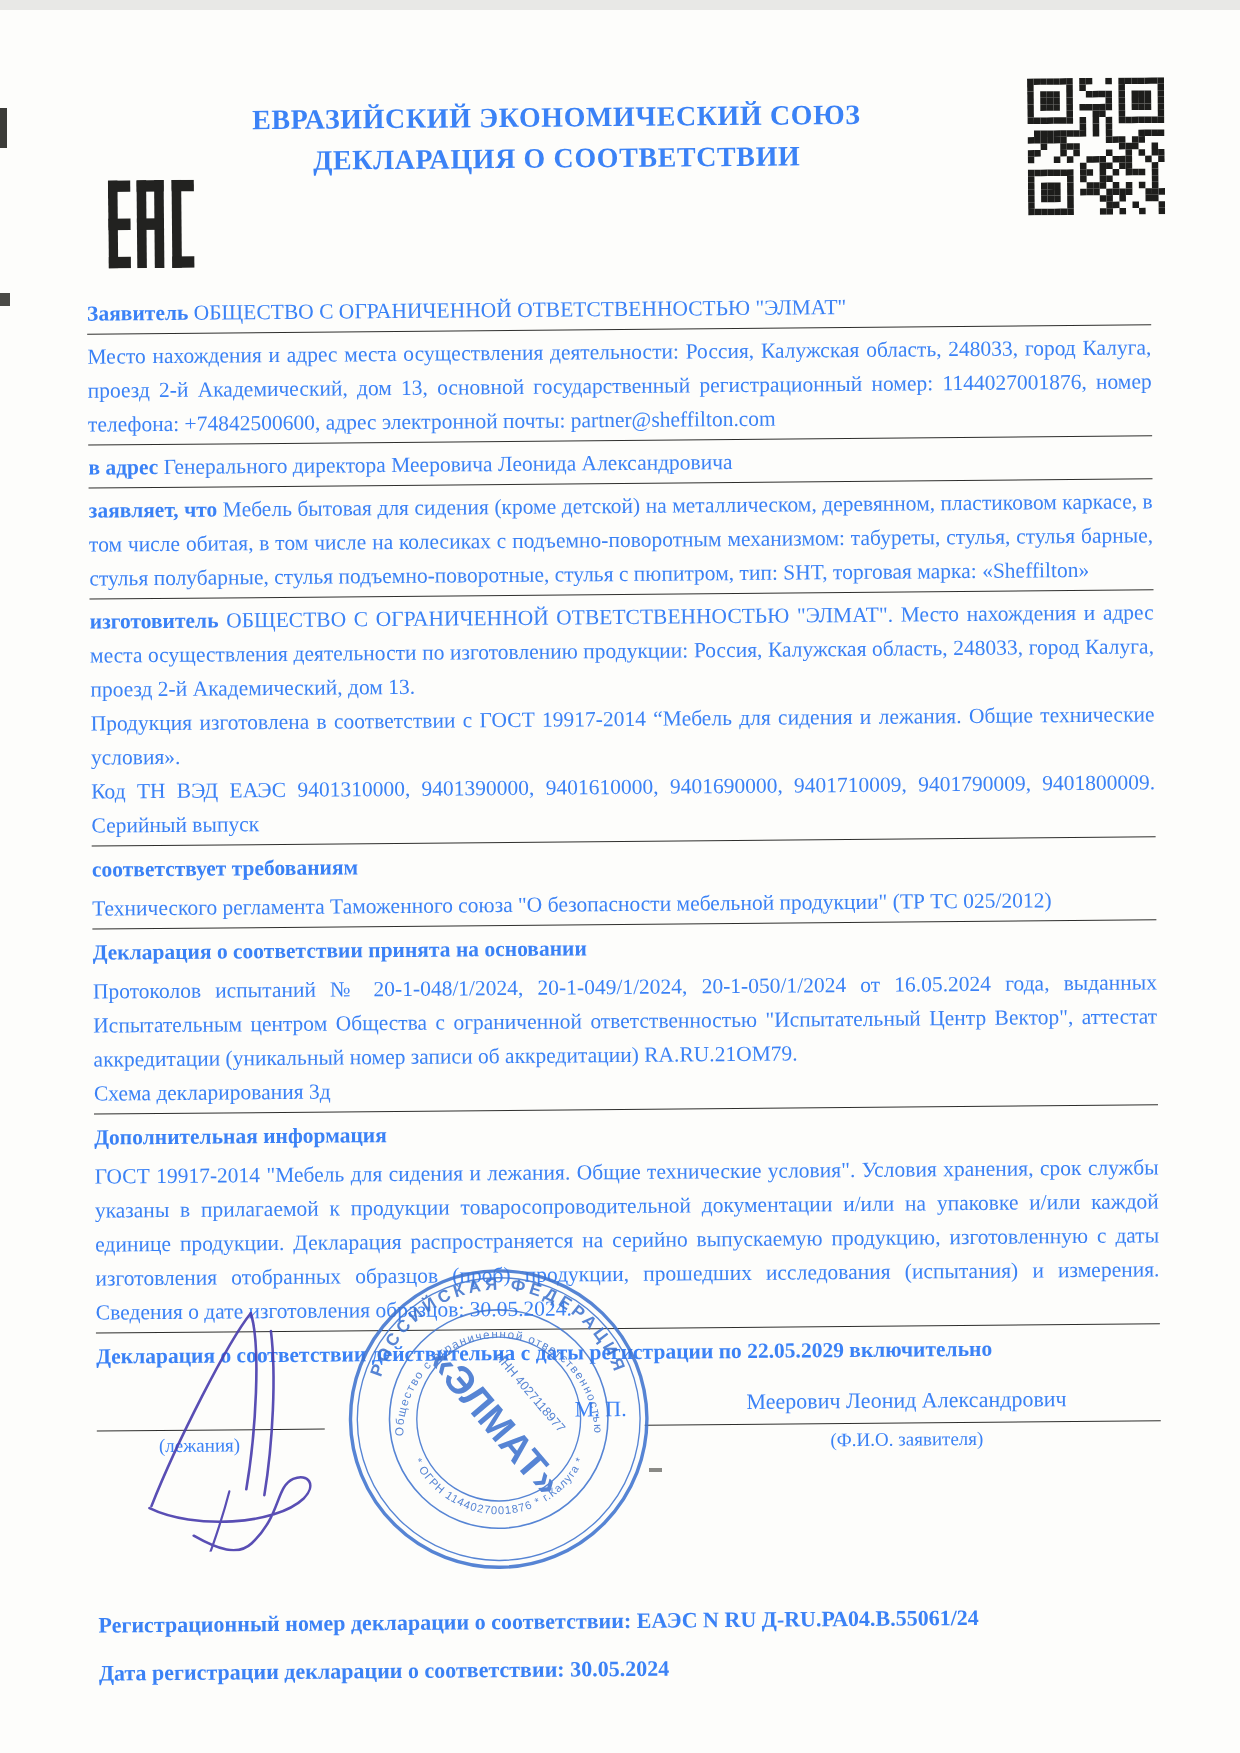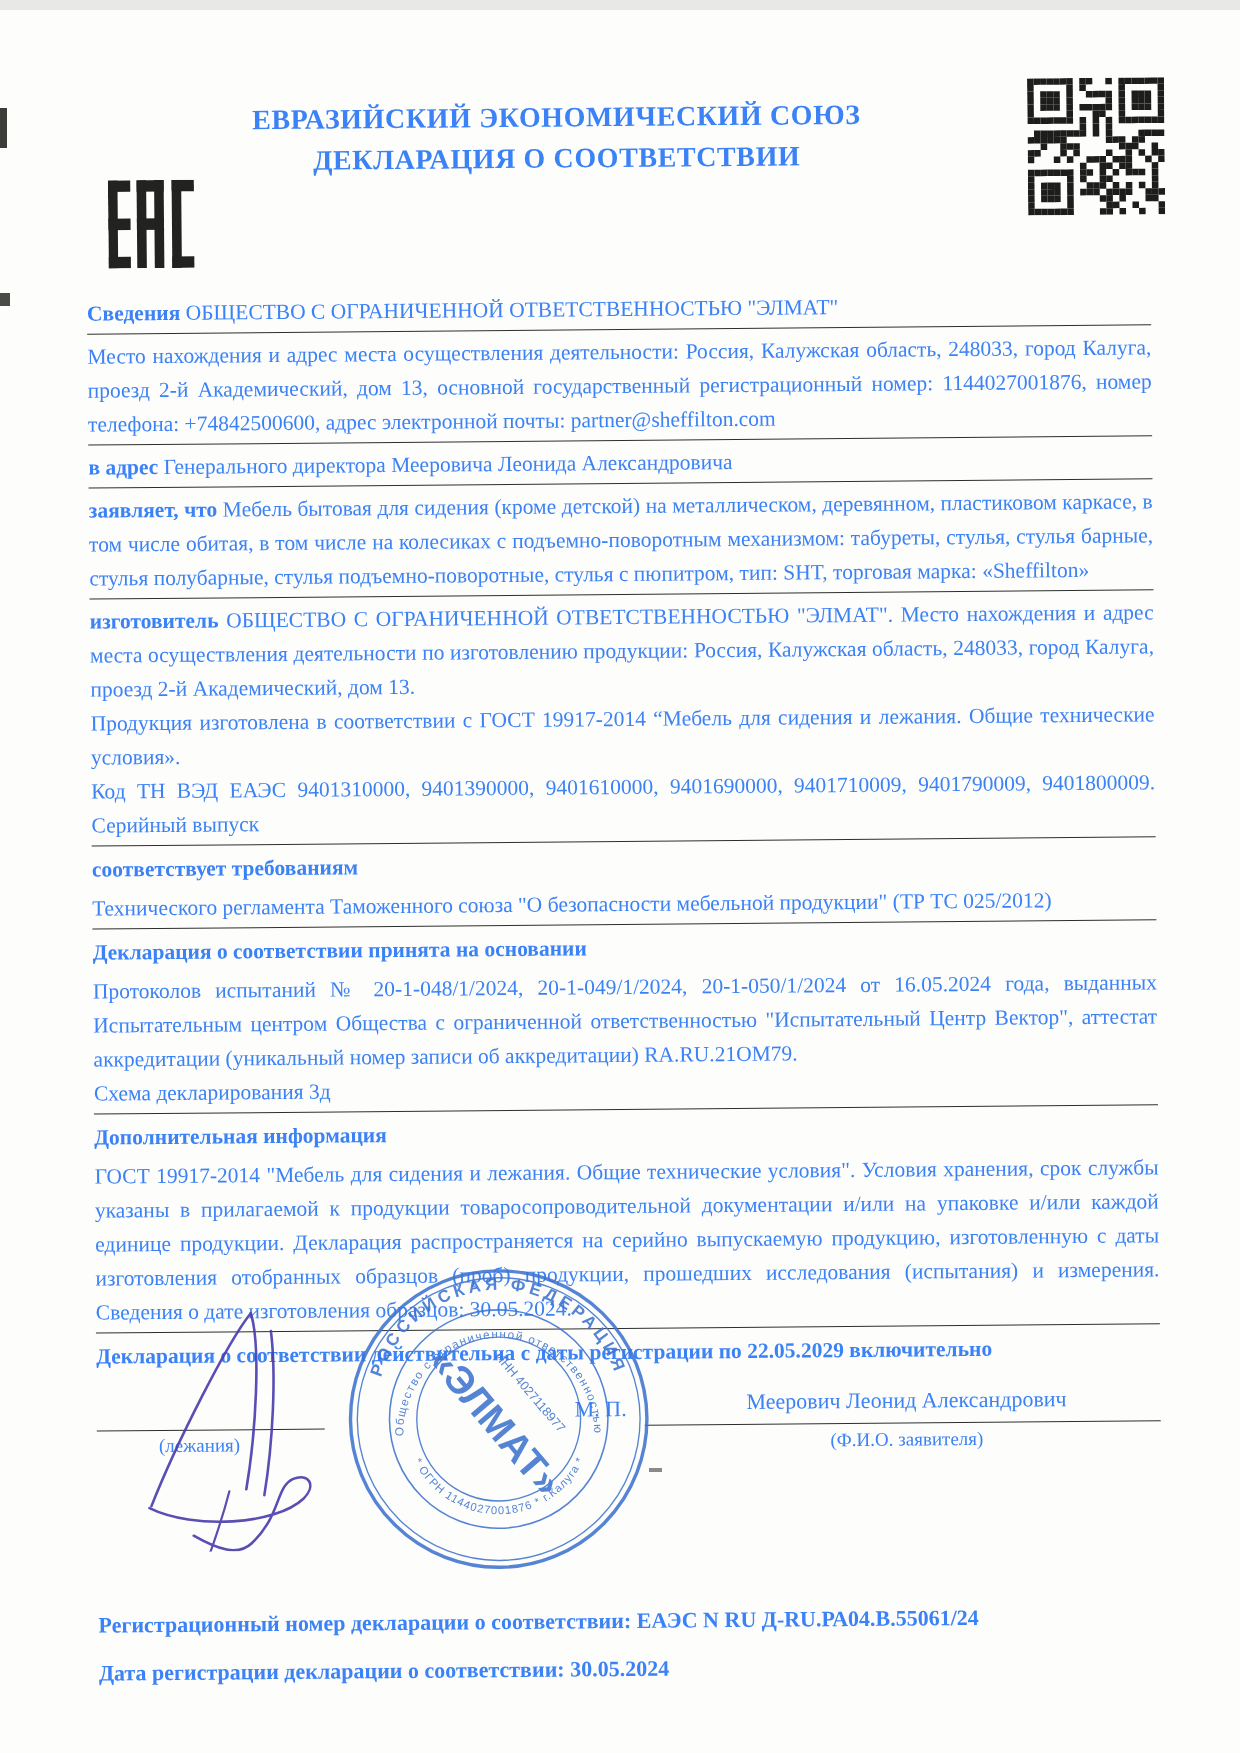--- a/index.html
+++ b/index.html
@@ -295,7 +295,7 @@
           </svg>
       </div>
 
-      <p class="p rule"><span class="b">Сведения</span> <span>ОБЩЕСТВО С ОГРАНИЧЕННОЙ ОТВЕТСТВЕННОСТЬЮ "ЭЛМАТ"</span></p>
+      <p class="p rule"><span class="b">Заявитель</span> <span>ОБЩЕСТВО С ОГРАНИЧЕННОЙ ОТВЕТСТВЕННОСТЬЮ "ЭЛМАТ"</span></p>
 
       <p class="p rule">Место нахождения и адрес места осуществления деятельности: Россия, Калужская область, 248033, город Калуга, проезд 2-й Академический, дом 13, основной государственный регистрационный номер: 1144027001876, номер телефона: +74842500600, адрес электронной почты: partner@sheffilton.com</p>
 

